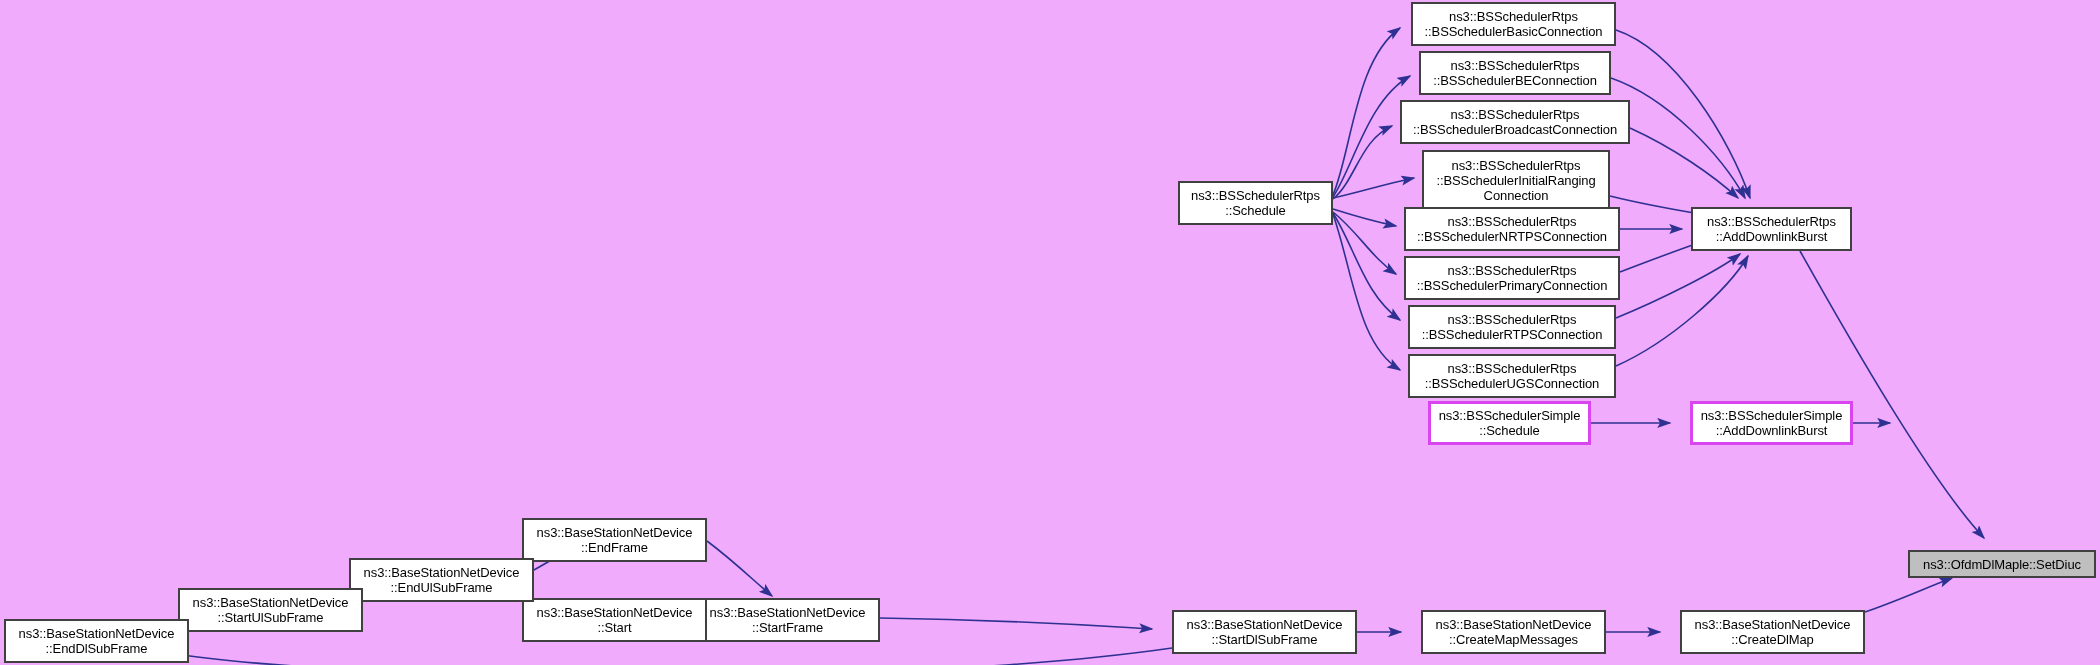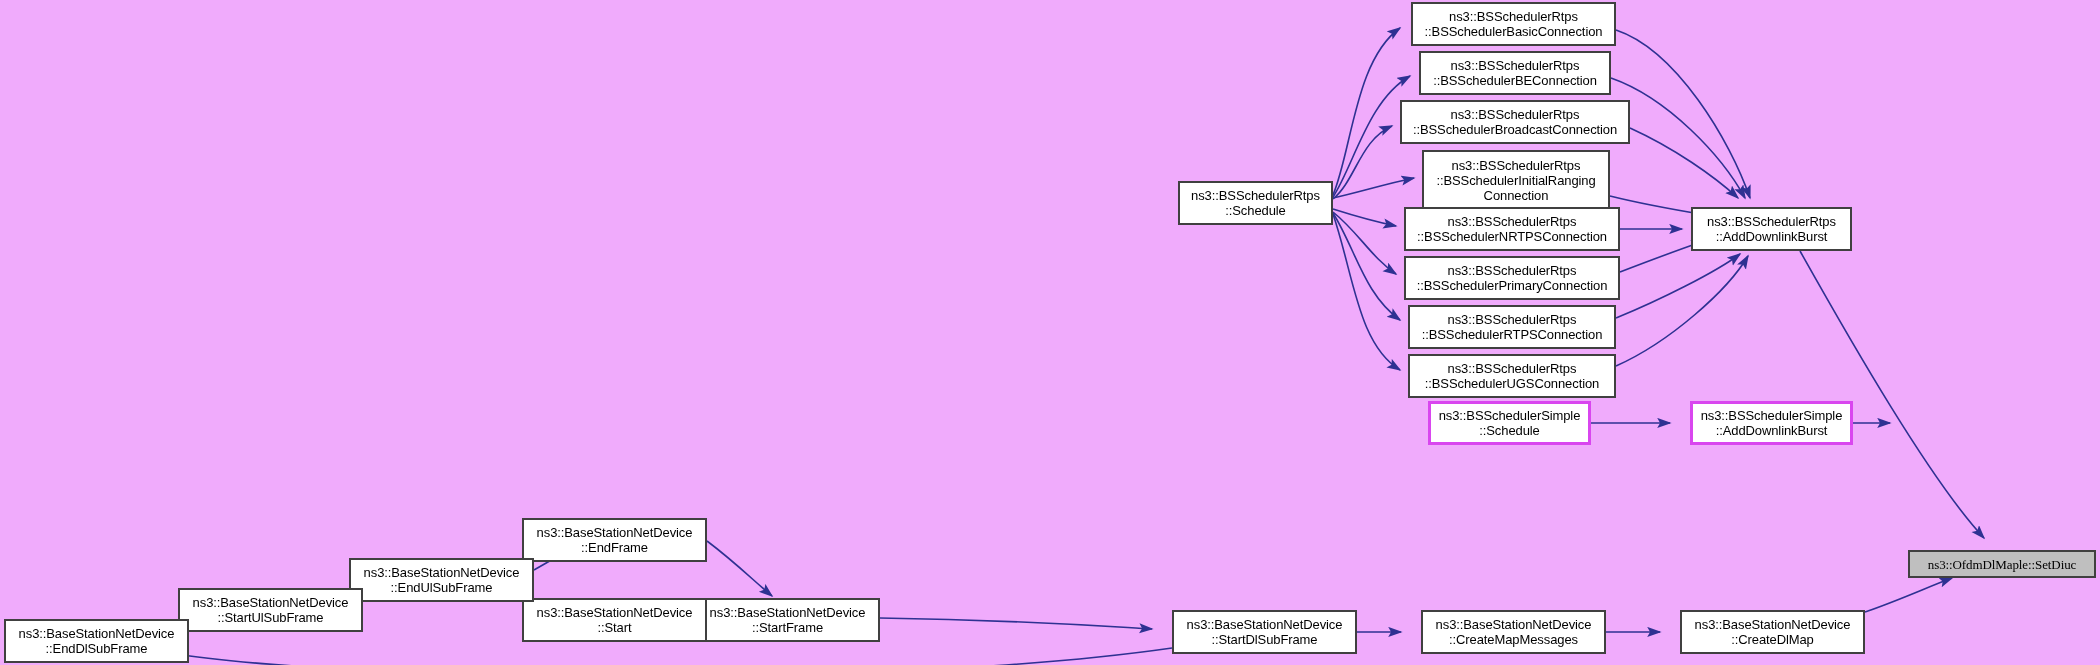--- a/index.html
+++ b/index.html
@@ -44,7 +44,6 @@
   .node-box.highlight {
     background: #bfbfbf;
     border: 2px solid #404040;
-    font-family: Liberation Serif, serif;
   }
   .node-box.thick {
     border: 2px solid #404040;

